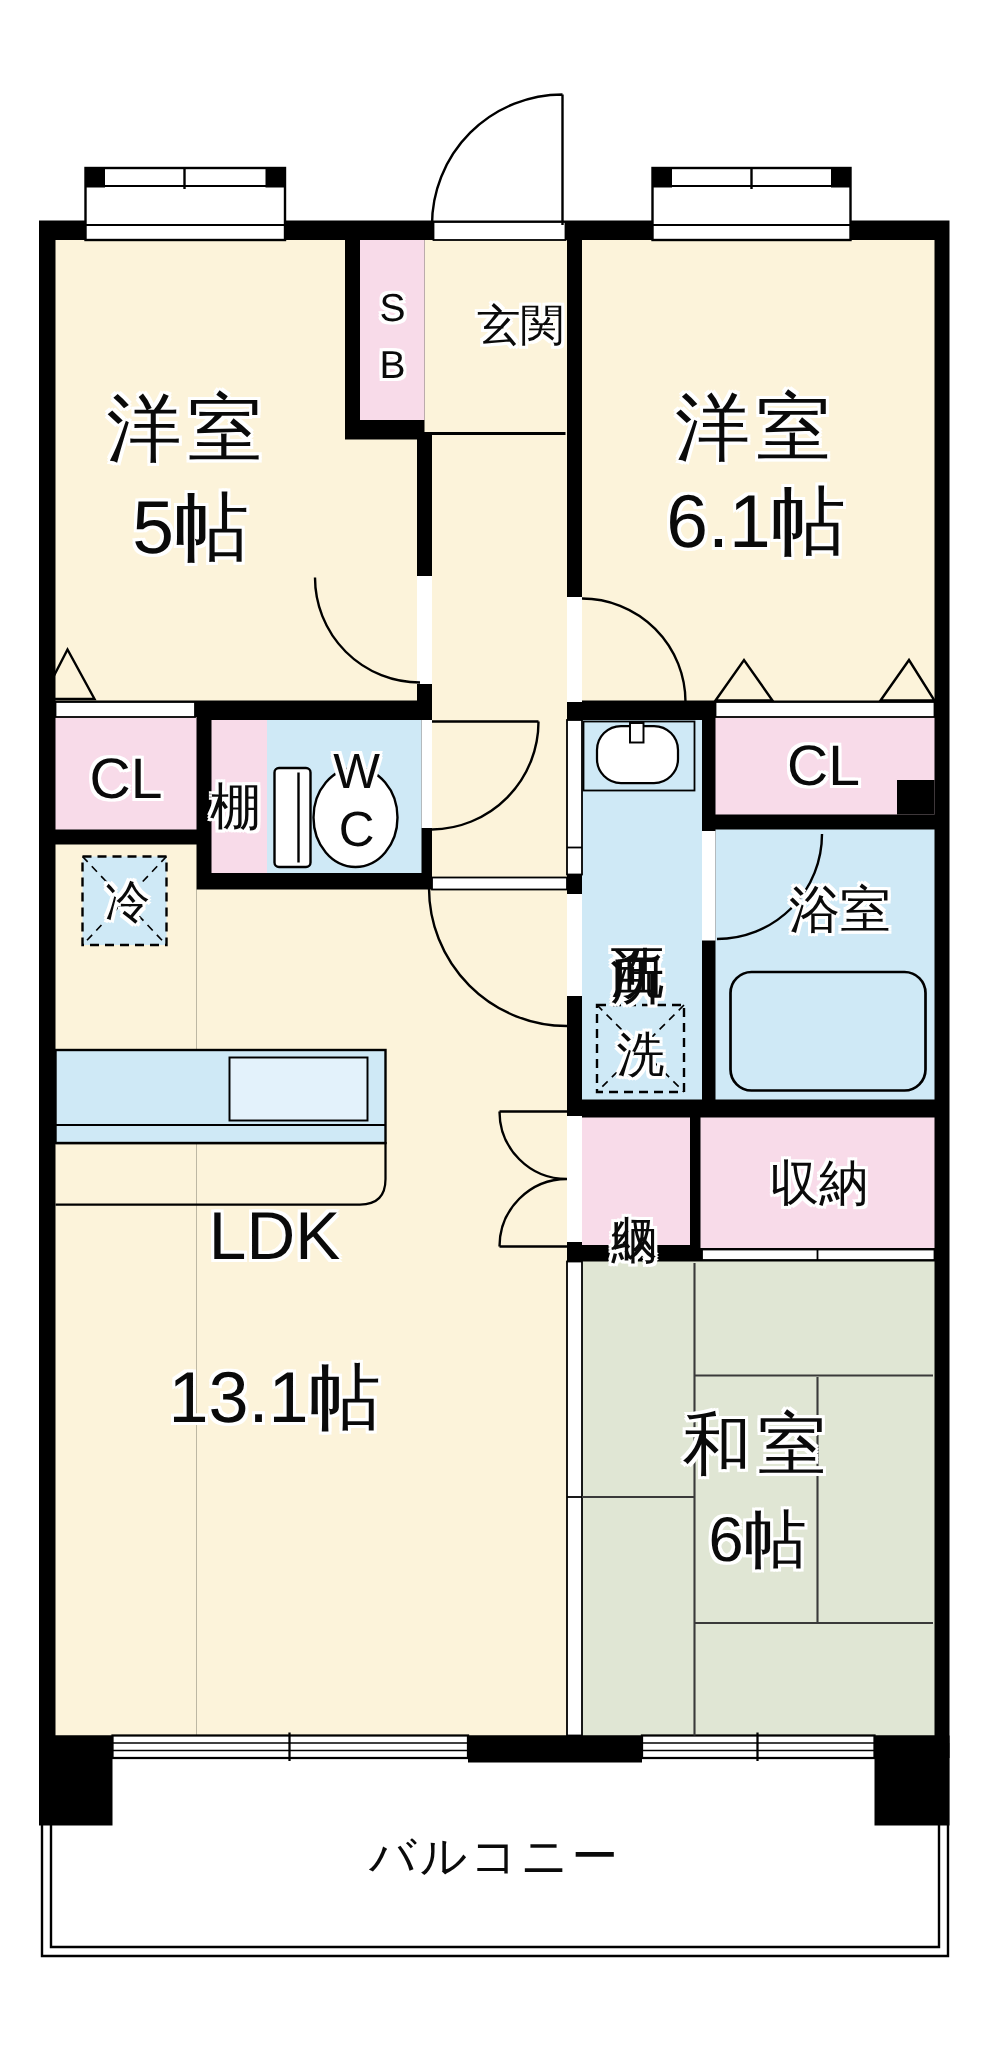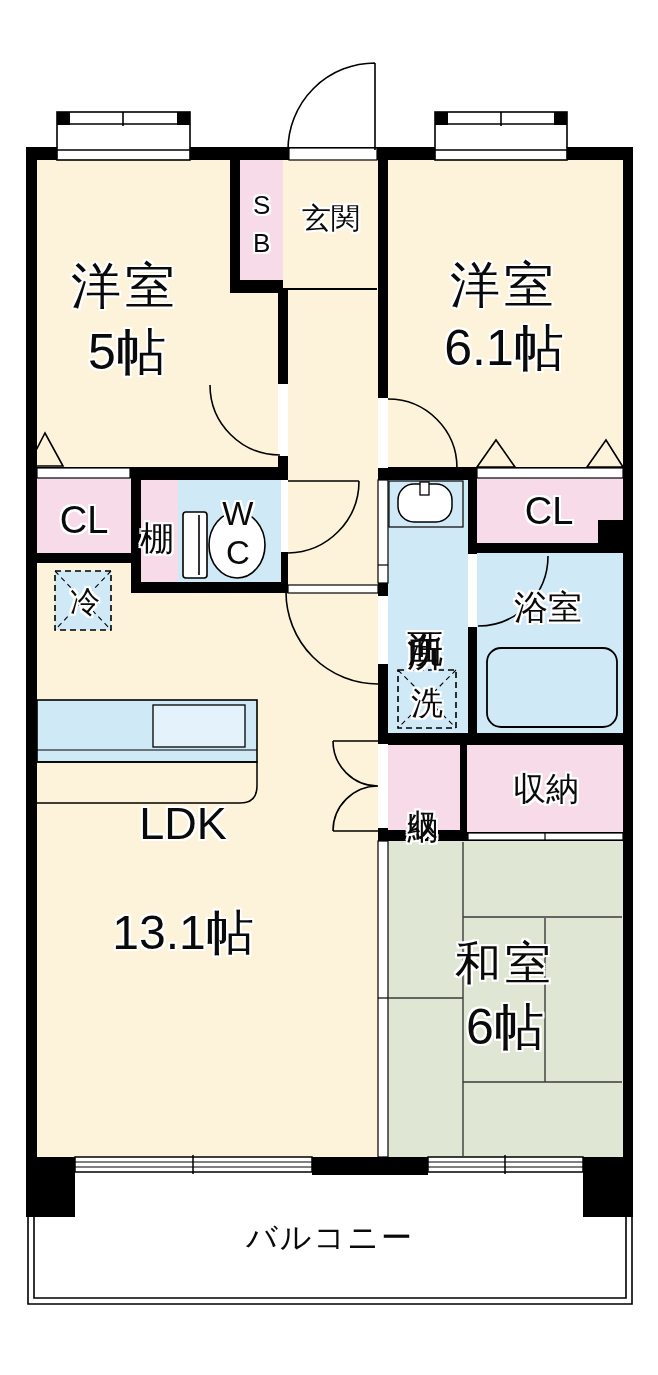--- a/index.html
+++ b/index.html
@@ -180,7 +180,7 @@
   <div class="lbl" style="left:504px;top:348px;font-size:50px;">6.1帖</div>
 
   <div class="lbl vtext" style="left:261px;top:228px;font-size:26px;letter-spacing:8px;">SB</div>
-  <div class="lbl" style="left:331px;top:218px;font-size:29px;">玄関</div>
+  <div class="lbl" style="left:347px;top:218px;font-size:29px;">玄関</div>
 
   <div class="lbl" style="left:84px;top:521px;font-size:38px;">CL</div>
   <div class="lbl" style="left:157px;top:539px;font-size:34px;">棚</div>

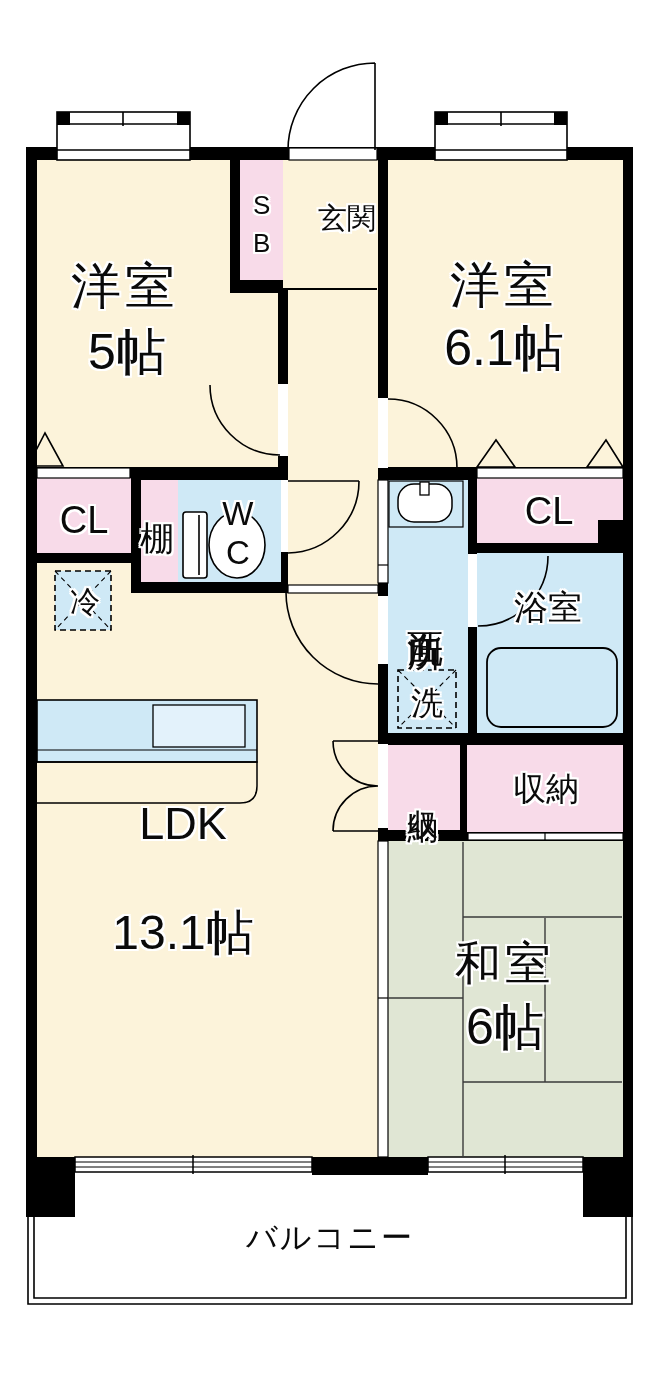--- a/index.html
+++ b/index.html
@@ -188,7 +188,7 @@
   <div class="lbl" style="left:549px;top:512px;font-size:38px;">CL</div>
 
   <div class="lbl vtext" style="left:425px;top:605px;font-size:36px;letter-spacing:2px;">洗面所</div>
-  <div class="lbl" style="left:548px;top:608px;font-size:34px;">浴室</div>
+  <div class="lbl" style="left:560px;top:608px;font-size:34px;">浴室</div>
 
   <div class="lbl" style="left:85px;top:602px;font-size:30px;">冷</div>
   <div class="lbl" style="left:427px;top:704px;font-size:32px;">洗</div>

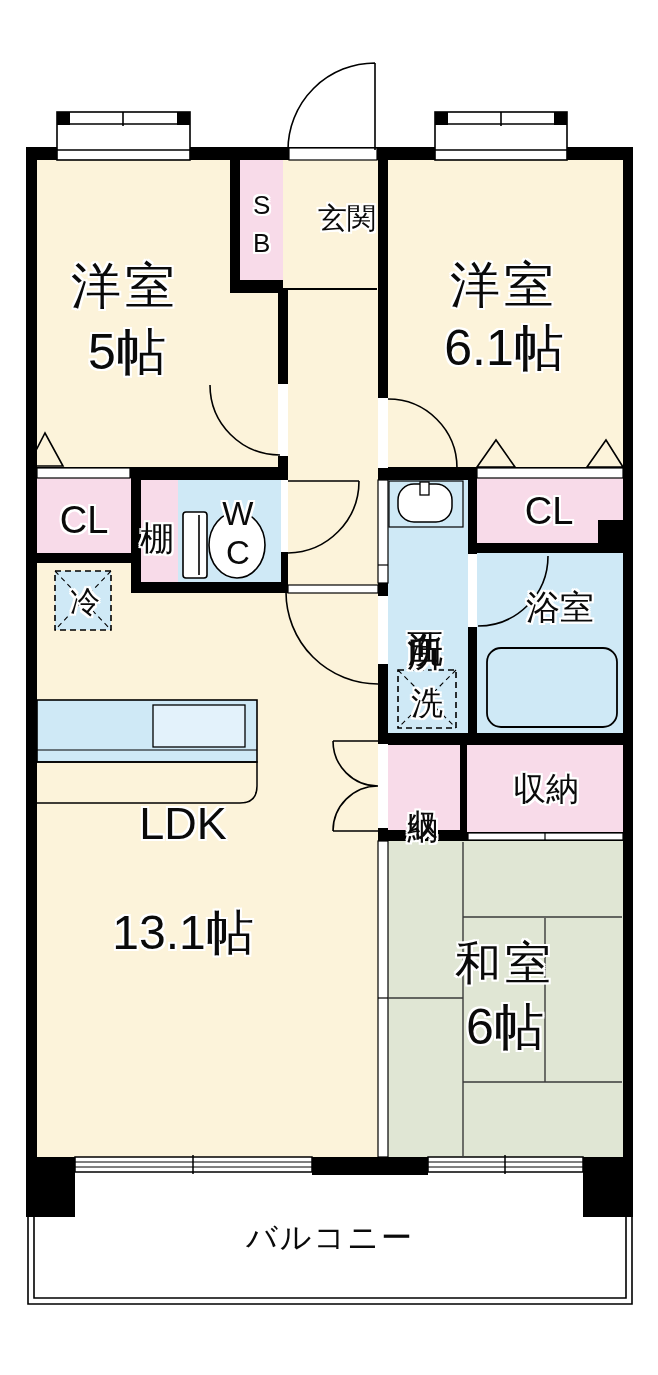--- a/index.html
+++ b/index.html
@@ -200,7 +200,7 @@
   <div class="lbl" style="left:183px;top:933px;font-size:48px;">13.1帖</div>
 
   <div class="lbl big" style="left:505px;top:963px;font-size:46px;">和室</div>
-  <div class="lbl" style="left:505px;top:1027px;font-size:50px;">6帖</div>
+  <div class="lbl" style="left:505px;top:1027px;font-size:42px;">6帖</div>
 
   <div class="lbl" style="left:330px;top:1238px;font-size:31px;letter-spacing:2px;">バルコニー</div>
 </div>

